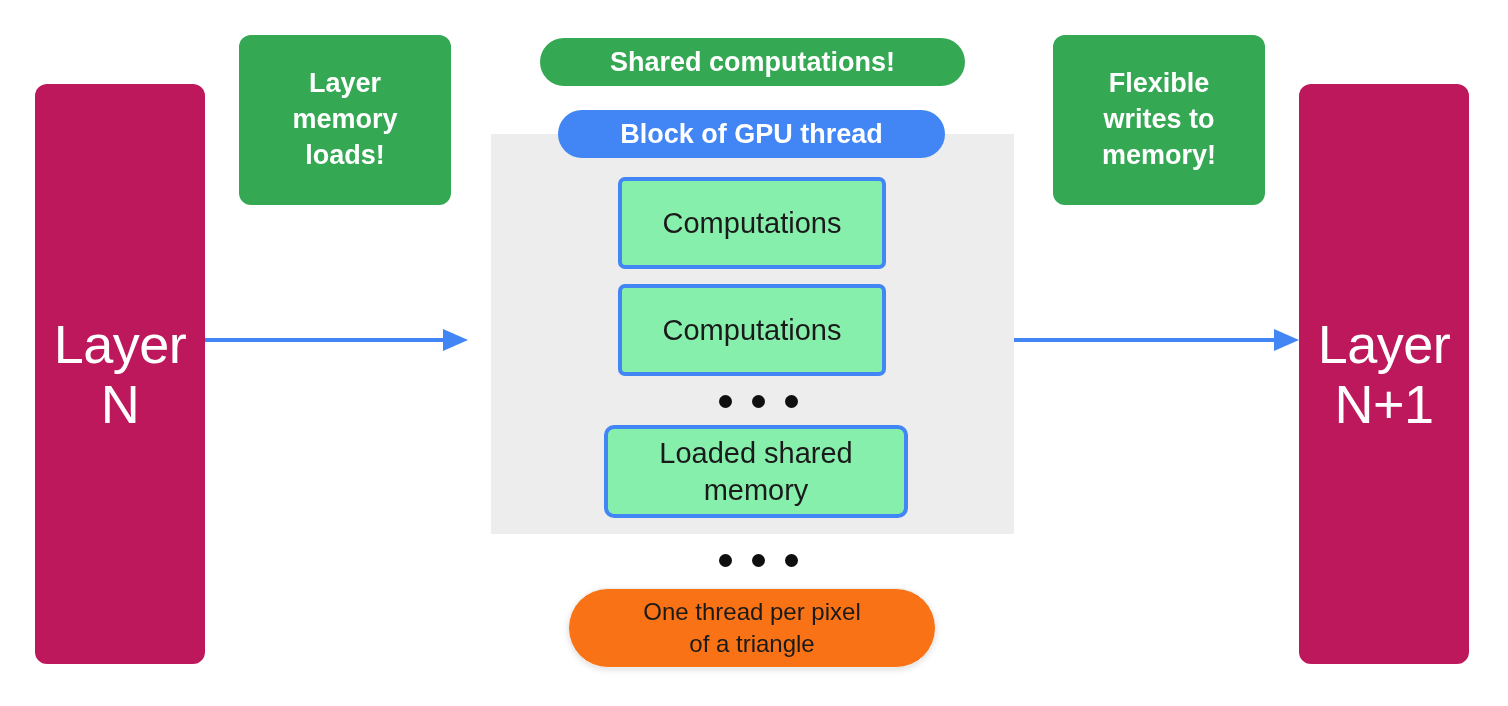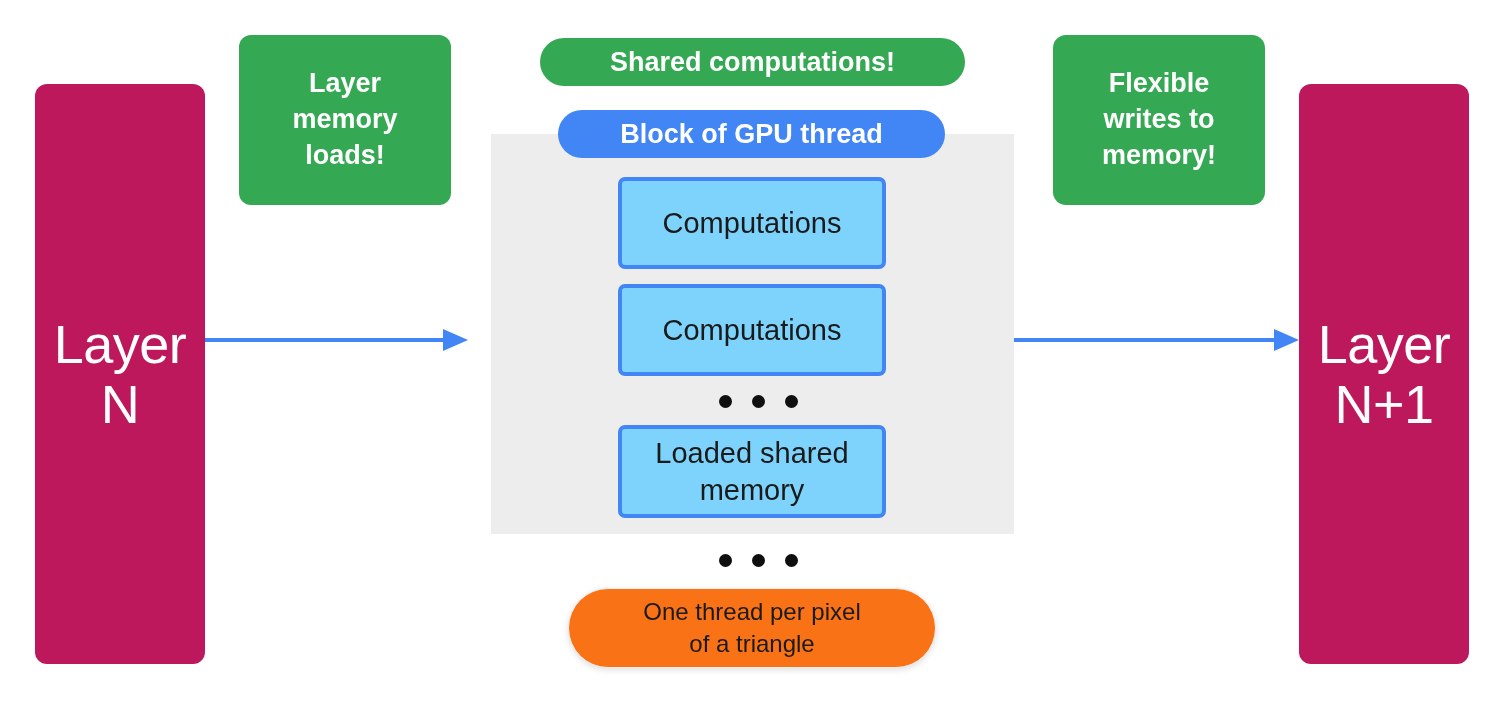--- a/index.html
+++ b/index.html
@@ -78,7 +78,6 @@
     top: 35px;
     width: 212px;
     height: 170px;
-    border-radius: 13px;
   }
 
   

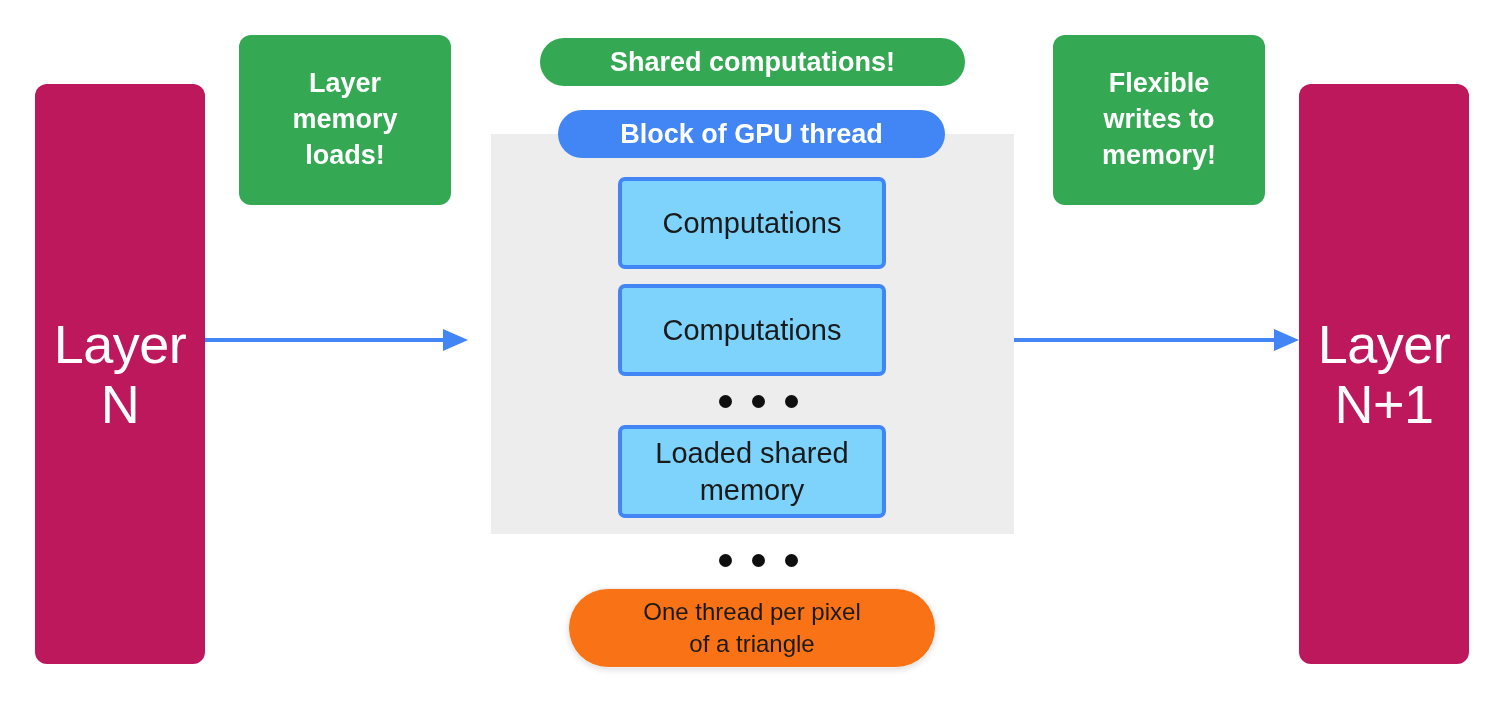--- a/index.html
+++ b/index.html
@@ -122,7 +122,7 @@
   
   .thread-box {
     position: absolute;
-    background: #7dd3fc;
+    background: #86efac;
     border: 4px solid #4285F4;
     border-radius: 7px;
     display: flex;

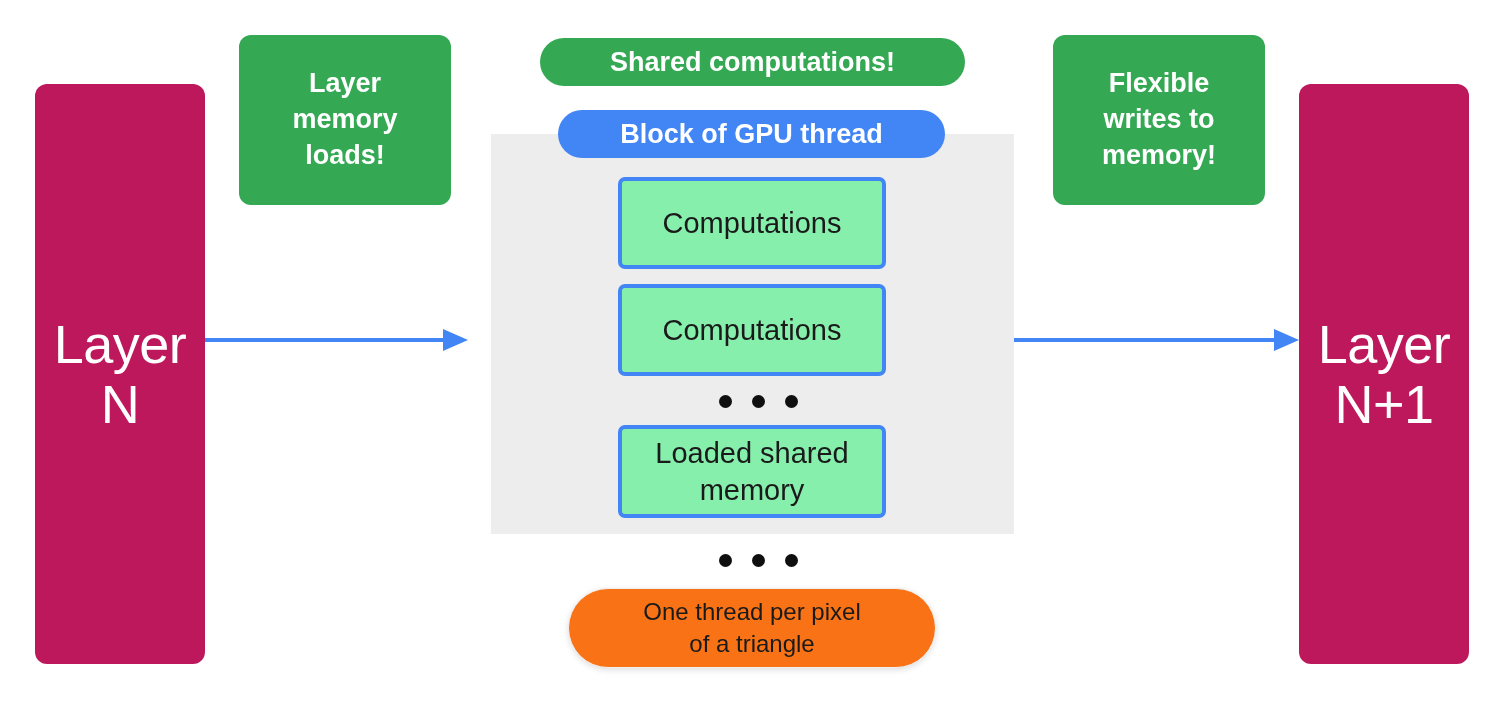--- a/index.html
+++ b/index.html
@@ -139,7 +139,7 @@
   }
   #thread-box-0 { left: 618px; top: 177px; width: 268px; height: 92px; }
   #thread-box-1 { left: 618px; top: 284px; width: 268px; height: 92px; }
-  #thread-box-2 { left: 618px; top: 425px; width: 268px; height: 93px; }
+  #thread-box-2 { left: 604px; top: 425px; width: 304px; height: 93px; border-radius: 10px; }
 
   
   .ellipsis {

